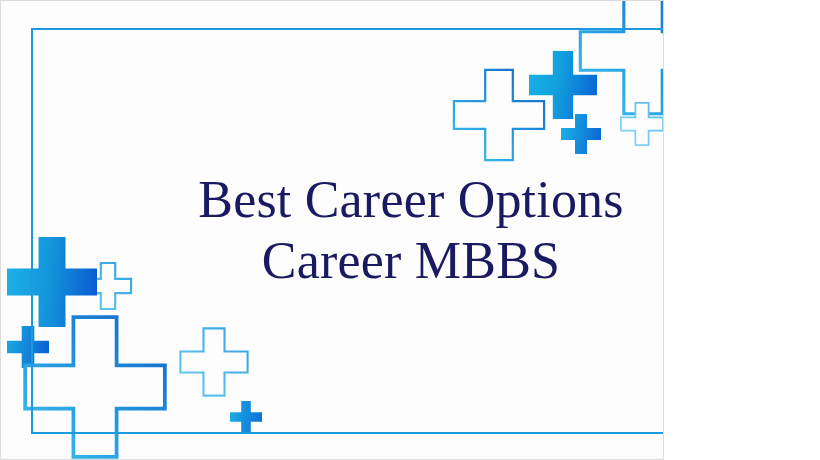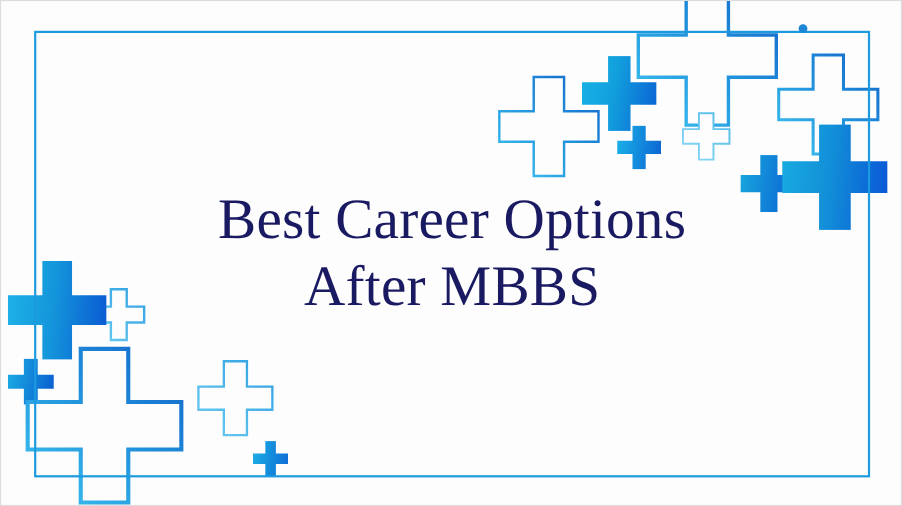--- a/index.html
+++ b/index.html
@@ -9,7 +9,7 @@
   }
   #slide {
     position: relative;
-    width: 820px;
+    width: 664px;
     height: 460px;
     background: #fdfdfd;
     box-sizing: border-box;

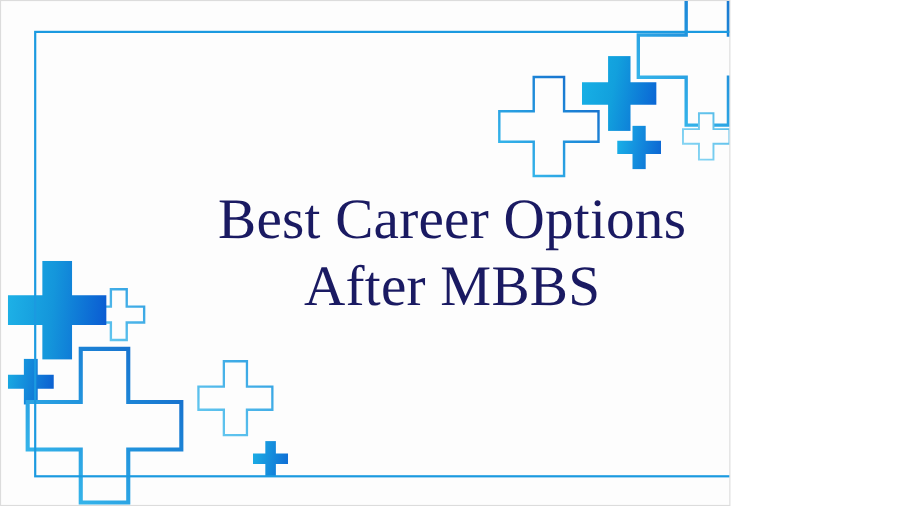--- a/index.html
+++ b/index.html
@@ -160,7 +160,7 @@
 
   <div class="title-block">
     <span class="title-line">Best Career Options</span>
-    <span class="title-line">After MBBS</span>
+    <span class="title-line">Career MBBS</span>
   </div>
 
 </div>

